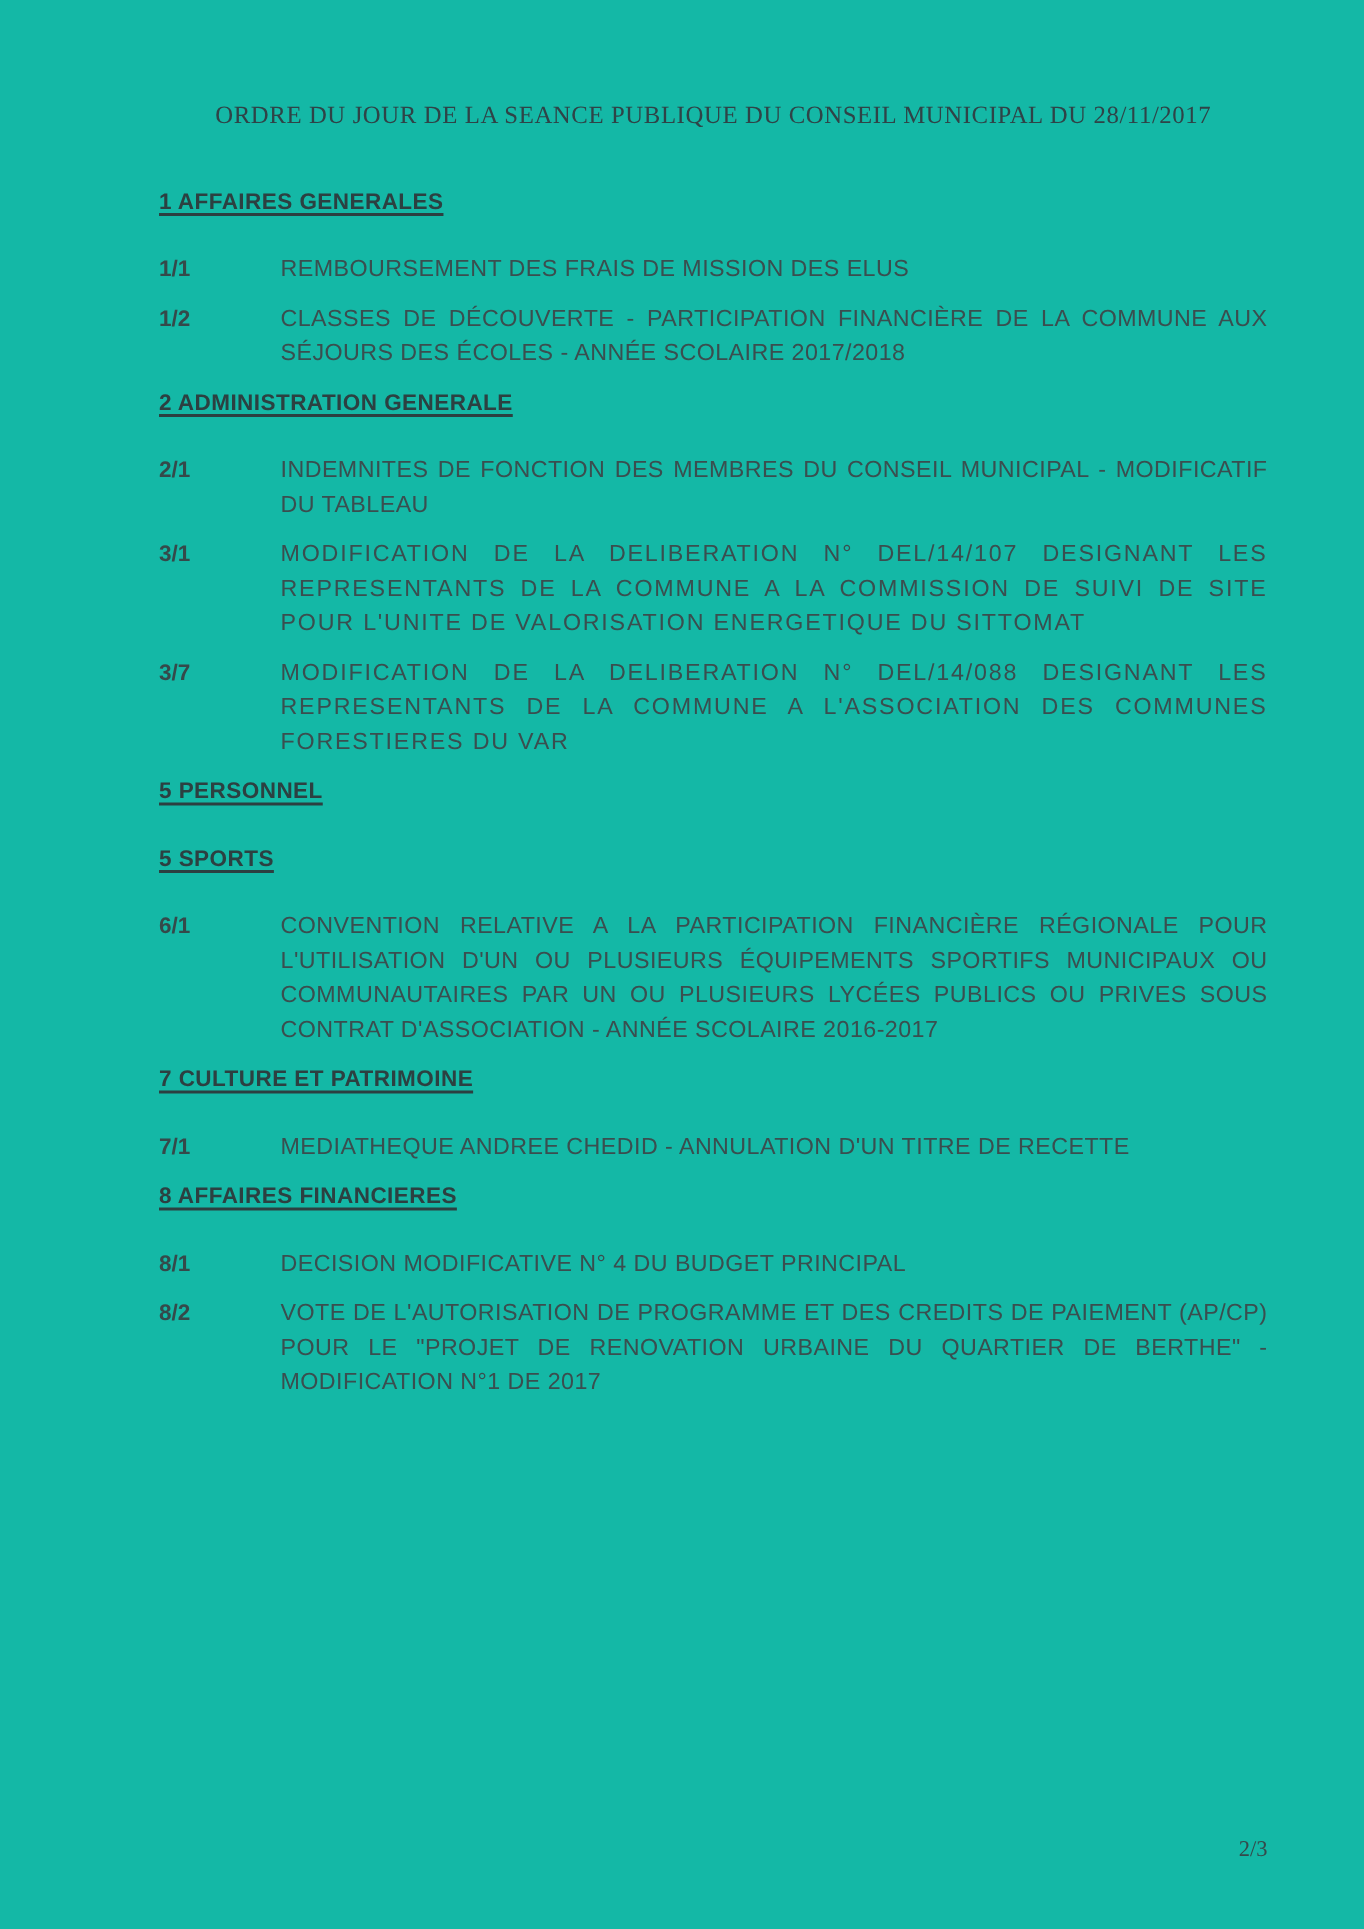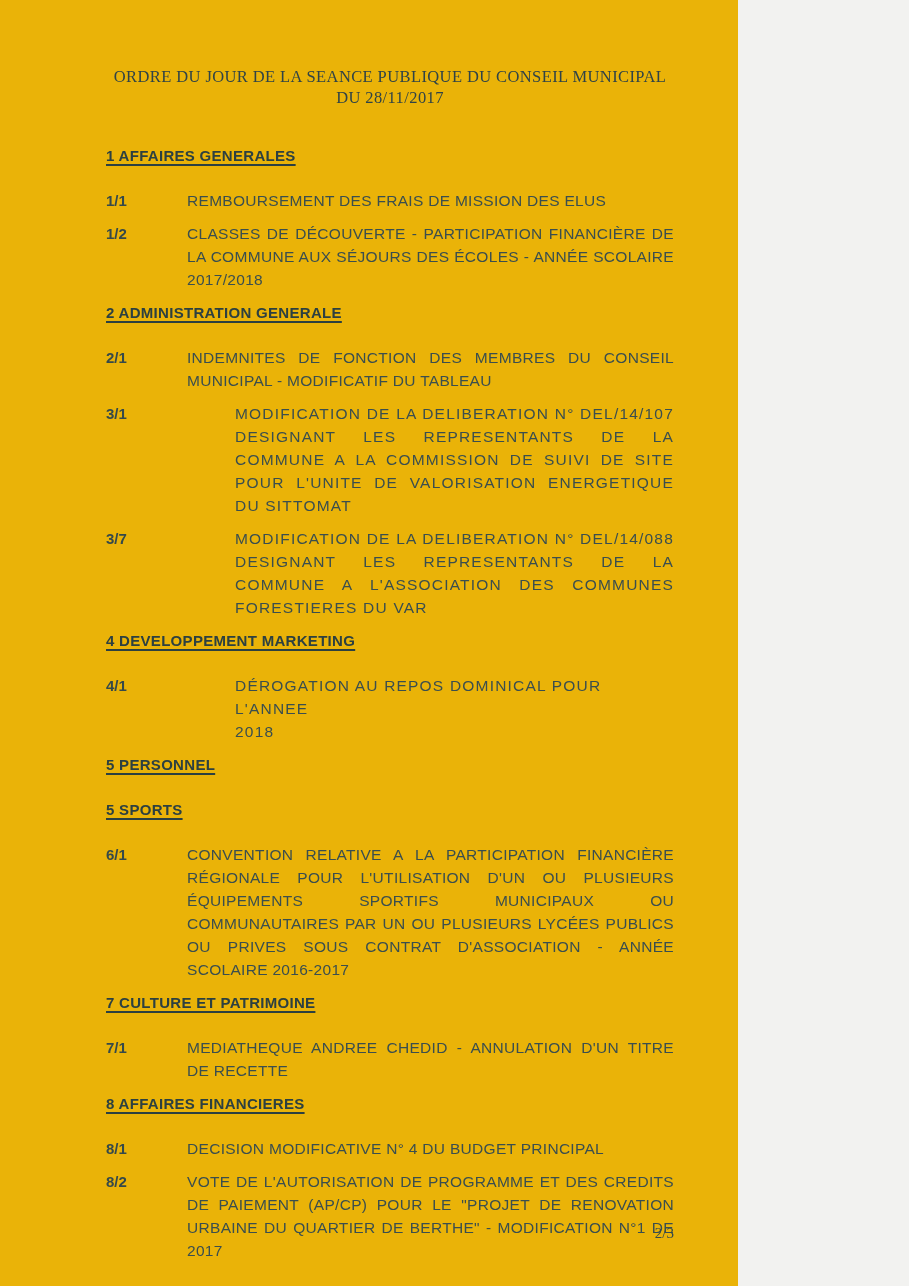--- a/index.html
+++ b/index.html
@@ -11,8 +11,8 @@
   }
   .page {
     position: relative;
-    width: 738px; height: 1286px;
-    background: #eab308;
+    width: 909px; height: 1286px;
+    background: #14b8a6;
     overflow: hidden;
   }
   .doc-title {

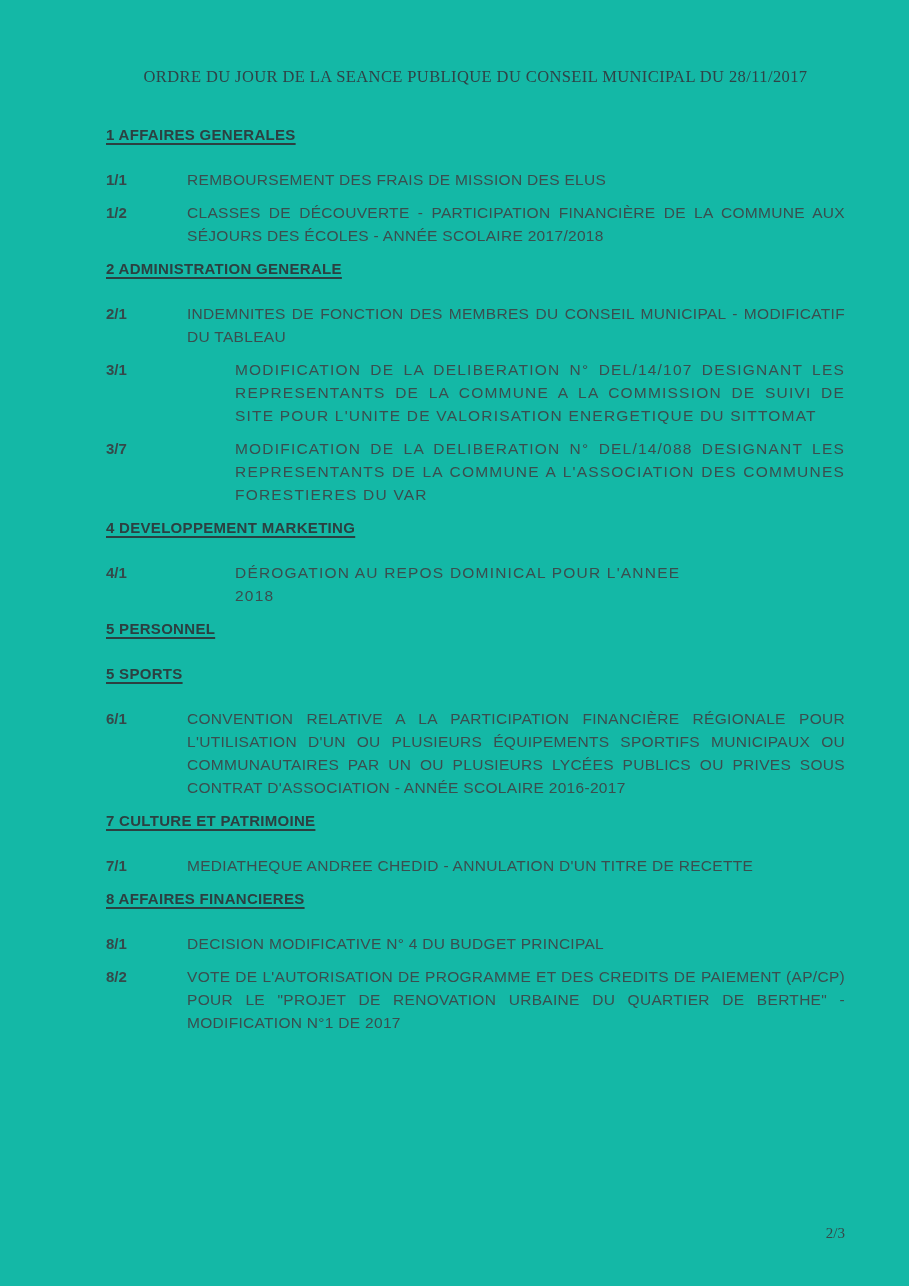--- a/index.html
+++ b/index.html
@@ -61,7 +61,6 @@
   }
   .item-text.spaced {
     letter-spacing: 1.2px;
-    margin-left: 48px;
   }
   .item-text.preline {
     white-space: pre-line;

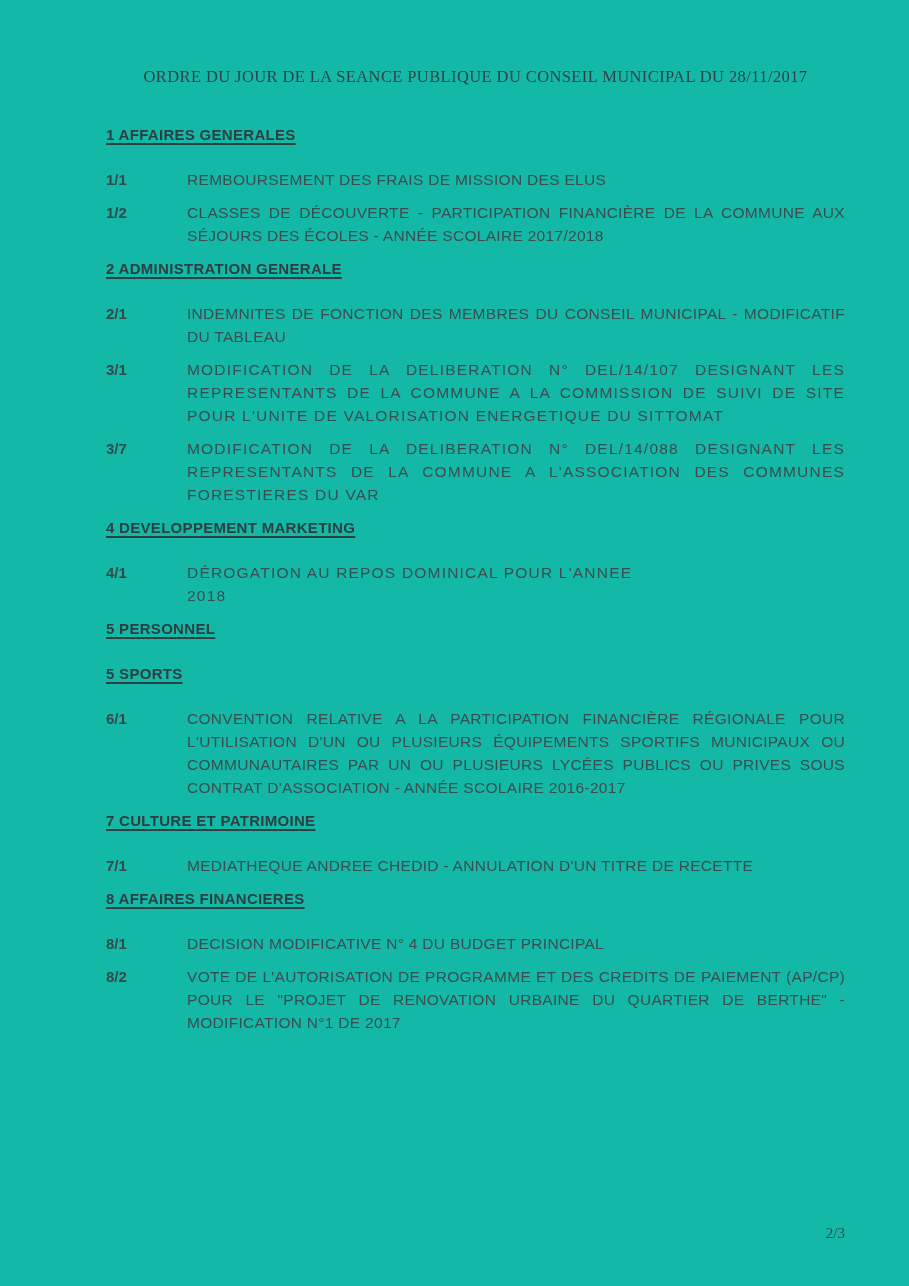--- a/index.html
+++ b/index.html
@@ -122,16 +122,6 @@
 </div>
   </div>
 
-  <div class="agenda-section">
-    <div class="section-heading">4 DEVELOPPEMENT MARKETING</div>
-    <div class="section-items">
-  <div class="agenda-item">
-    <div class="item-num">4/1</div>
-    <div class="item-text spaced preline">DÉROGATION AU REPOS DOMINICAL POUR L'ANNEE
-2018</div>
-  </div>
-</div>
-  </div>
 
   <div class="agenda-section">
     <div class="section-heading">5 PERSONNEL</div>

